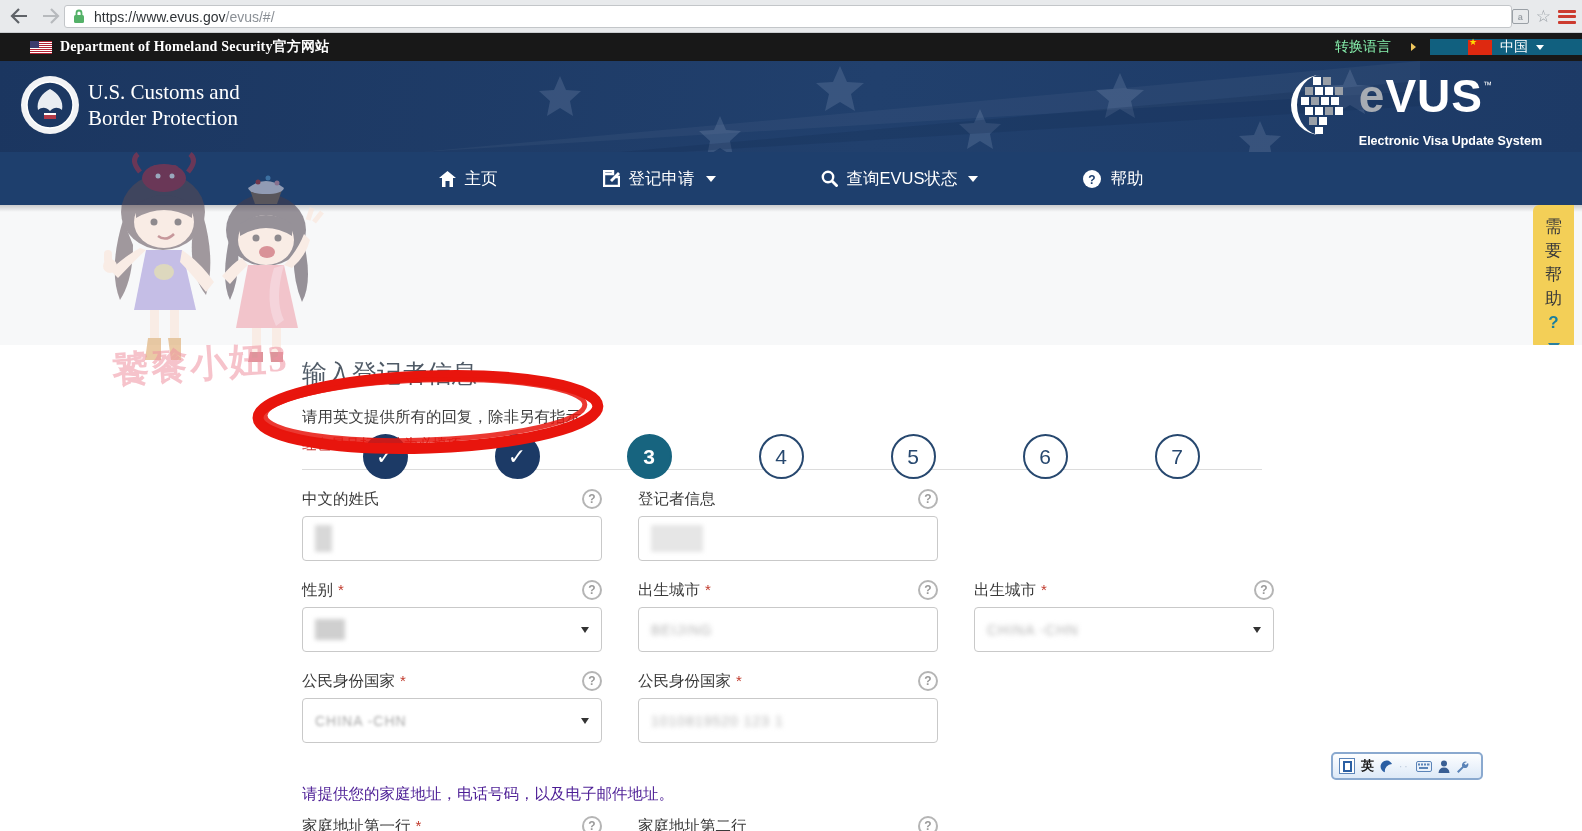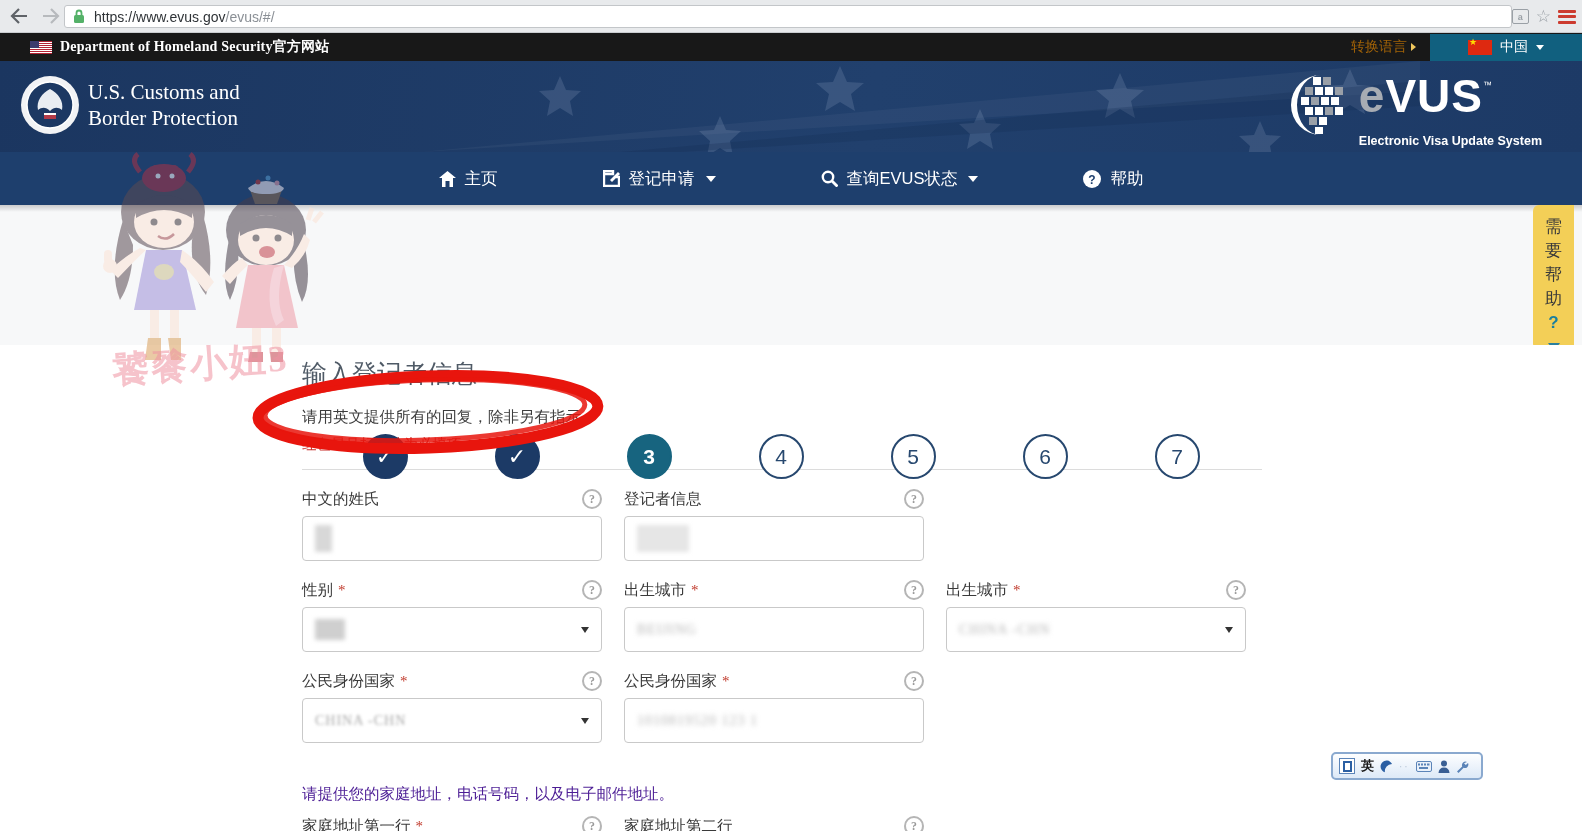--- a/index.html
+++ b/index.html
@@ -25,7 +25,7 @@
   .us-flag::before { content:""; position:absolute; left:0; top:0; width:9px; height:7px; background:#3c3b6e; }
   .gov-banner-text { margin-left:8px; font-family:"Liberation Serif", serif; font-weight:bold; font-size:14px; letter-spacing:.2px; }
   .banner-right { position:absolute; right:0; top:0; height:28px; display:flex; align-items:center; }
-  .translate-link { color:#a16207; font-size:14px; margin-right:14px; display:flex; align-items:center; gap:4px; }
+  .translate-link { color:#86efac; font-size:14px; margin-right:14px; display:flex; align-items:center; gap:20px; }
   .tri-right { width:0; height:0; border-left:5px solid #f0c75e; border-top:4px solid transparent; border-bottom:4px solid transparent; }
   .country-box { width:152px; height:27px; background:#11607f; display:flex; align-items:center; justify-content:center; gap:8px; color:#fff; font-size:14px; }
   .cn-flag { width:24px; height:15px; background:#de2910; position:relative; }

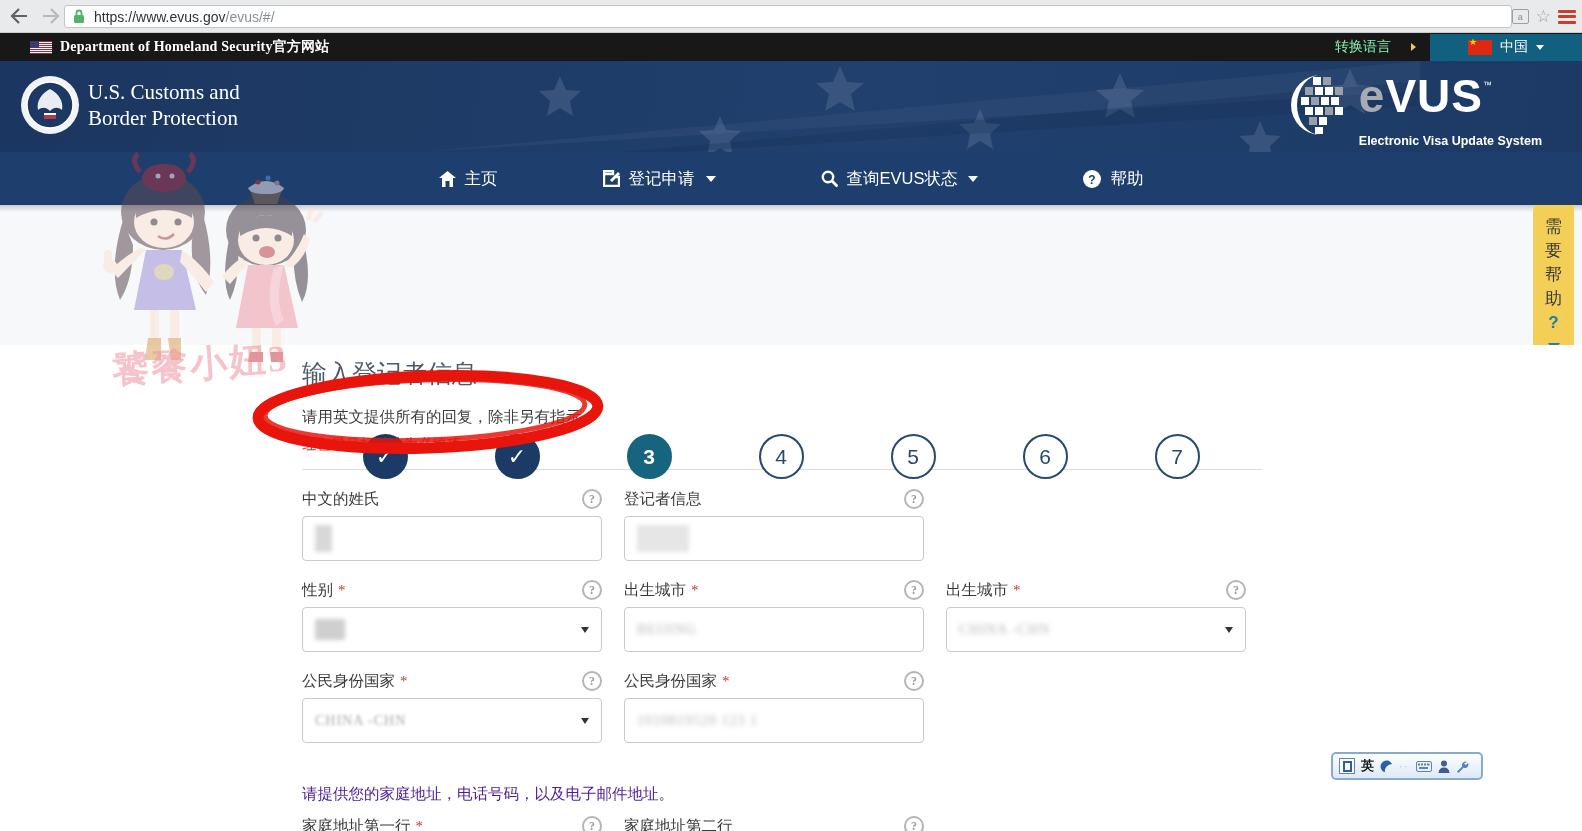--- a/index.html
+++ b/index.html
@@ -27,7 +27,7 @@
   .banner-right { position:absolute; right:0; top:0; height:28px; display:flex; align-items:center; }
   .translate-link { color:#86efac; font-size:14px; margin-right:14px; display:flex; align-items:center; gap:20px; }
   .tri-right { width:0; height:0; border-left:5px solid #f0c75e; border-top:4px solid transparent; border-bottom:4px solid transparent; }
-  .country-box { width:152px; height:27px; background:#11607f; display:flex; align-items:center; justify-content:center; gap:8px; color:#fff; font-size:14px; }
+  .country-box { width:152px; height:16px; background:#11607f; display:flex; align-items:center; justify-content:center; gap:8px; color:#fff; font-size:14px; }
   .cn-flag { width:24px; height:15px; background:#de2910; position:relative; }
   .cn-flag::before { content:"★"; position:absolute; left:1px; top:-3px; color:#ffde00; font-size:9px; }
   .tri-down-w { width:0; height:0; border-top:5px solid #fff; border-left:4px solid transparent; border-right:4px solid transparent; }

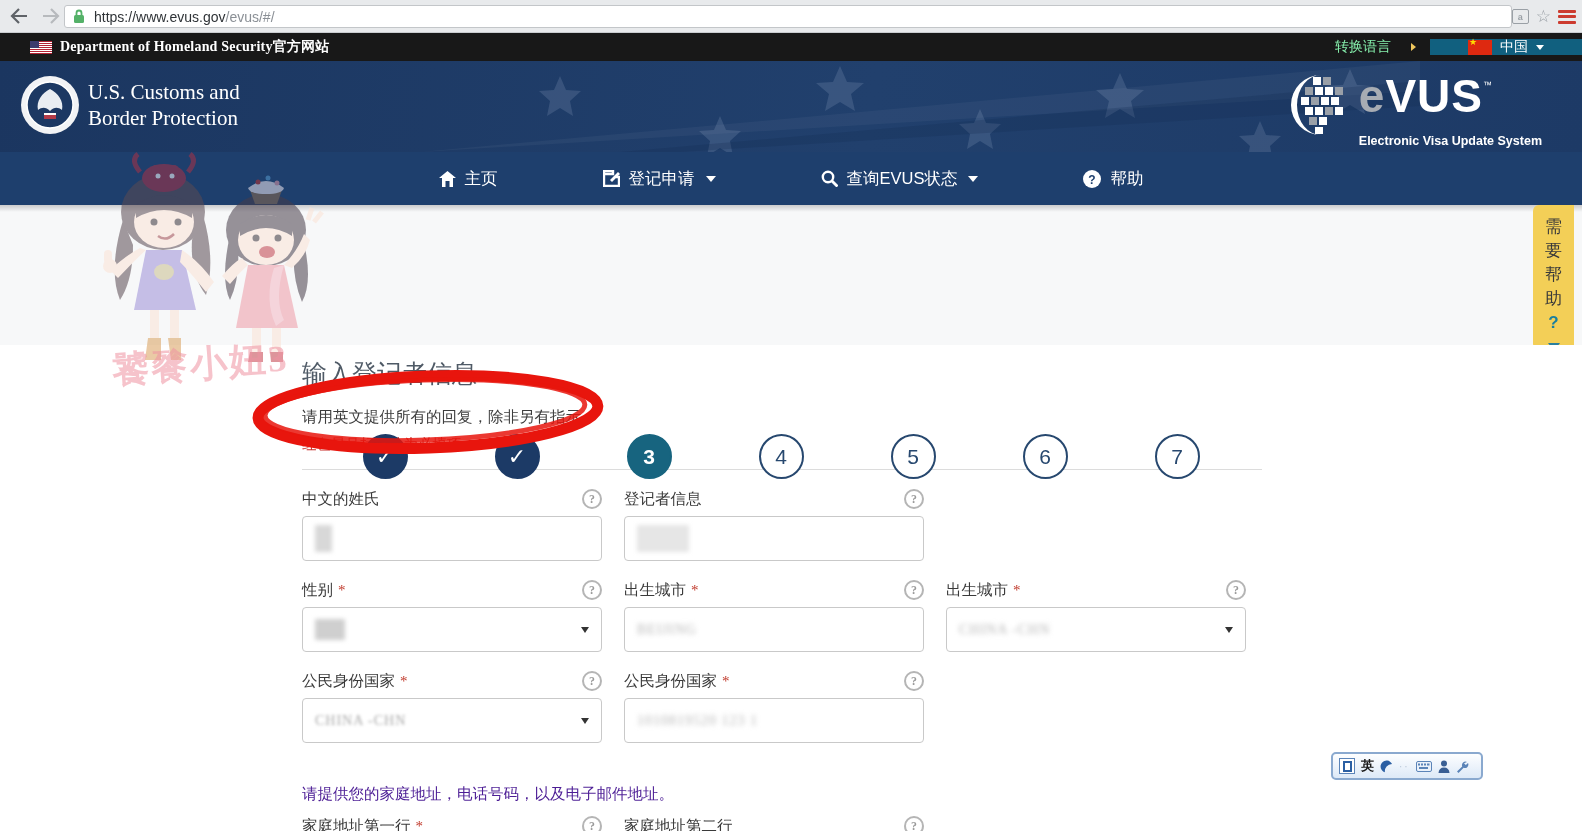--- a/index.html
+++ b/index.html
@@ -76,7 +76,7 @@
   .instruction { margin-top:17px; font-size:15.5px; color:#3d3d3d; }
   .required-note { margin-top:7px; font-size:14.5px; color:#c9302c; }
   .divider { margin-top:15px; border-top:1px solid #dcdcdc; width:960px; }
-  .frow { display:flex; gap:22px; margin-top:19px;font-family:Liberation Serif, serif; }
+  .frow { display:flex; gap:36px; margin-top:19px; }
   .field { width:300px; }
   .field-head { display:flex; justify-content:space-between; align-items:center; margin-bottom:7px; height:20px; }
   .flabel { font-size:15.5px; color:#3a3a3a; }

